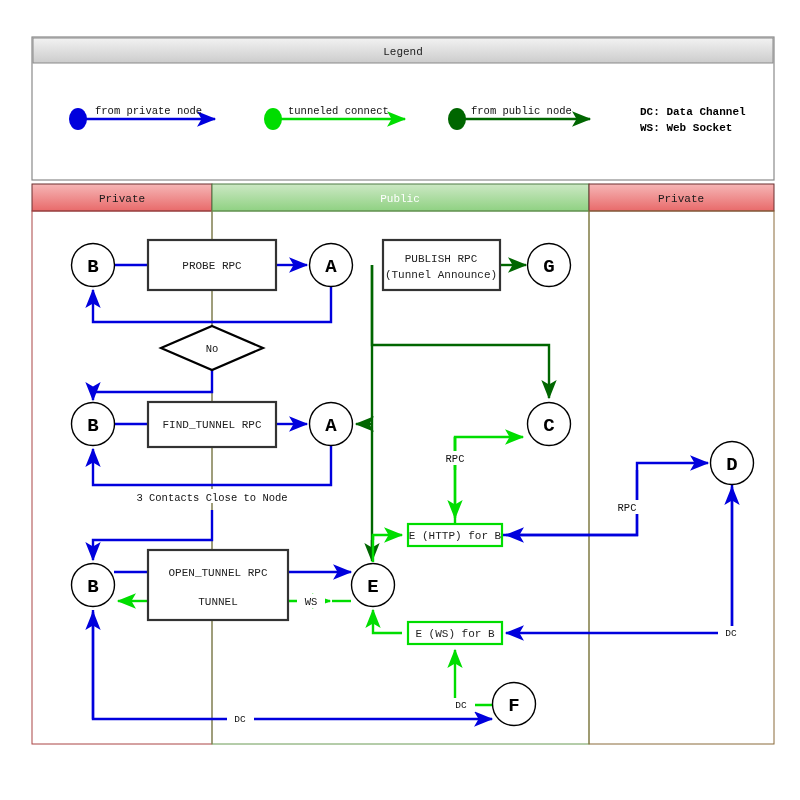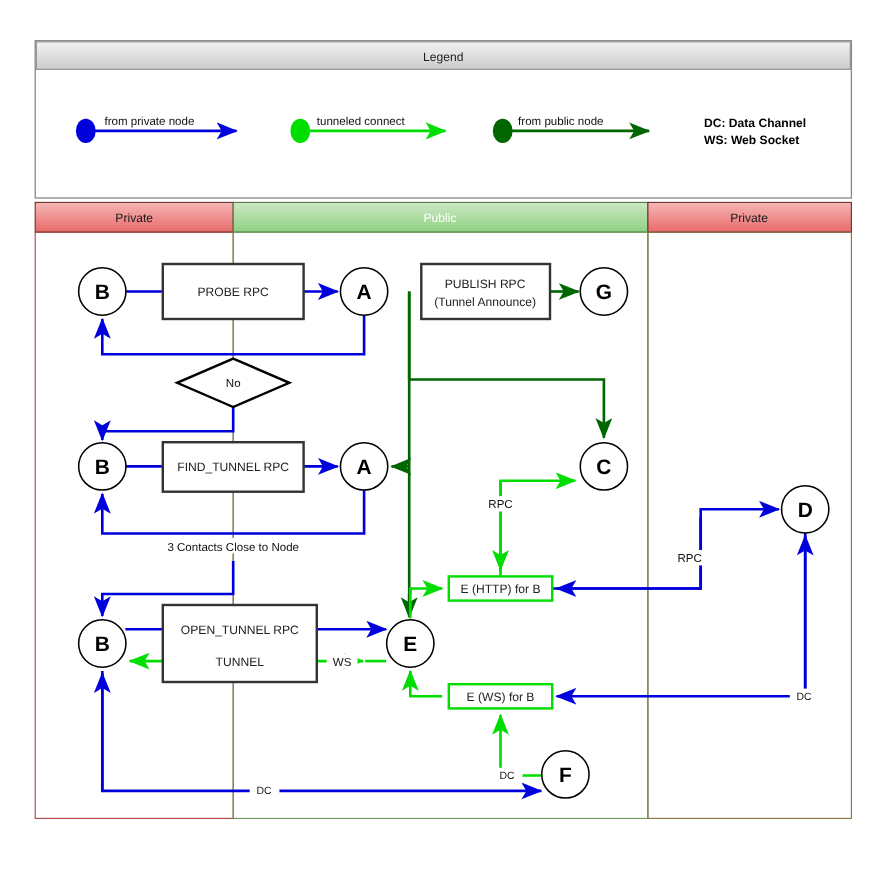--- a/index.html
+++ b/index.html
@@ -4,7 +4,7 @@
 <style>
   html,body{margin:0;padding:0;background:#ffffff;}
   body{width:800px;height:800px;font-family:"Liberation Sans",sans-serif;overflow:hidden;}
-  #root{position:relative;width:676px;height:800px;}
+  #root{position:relative;width:676px;height:800px;font-family:Liberation Mono, monospace;}
   svg#canvas{position:absolute;left:0;top:0;width:800px;height:800px;display:block;}
   .legend-title-txt{font-size:11px;fill:#222;}
   .legend-item-txt{font-size:10.5px;fill:#111;}

